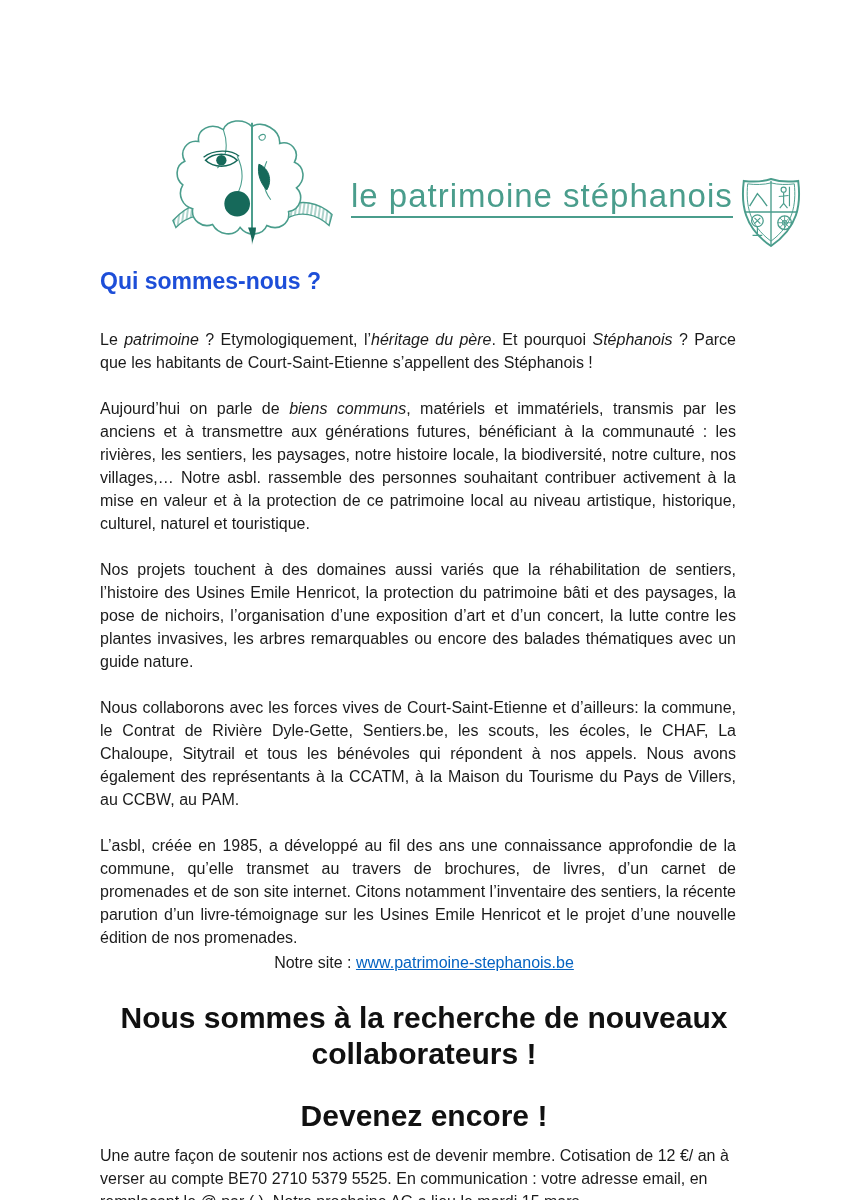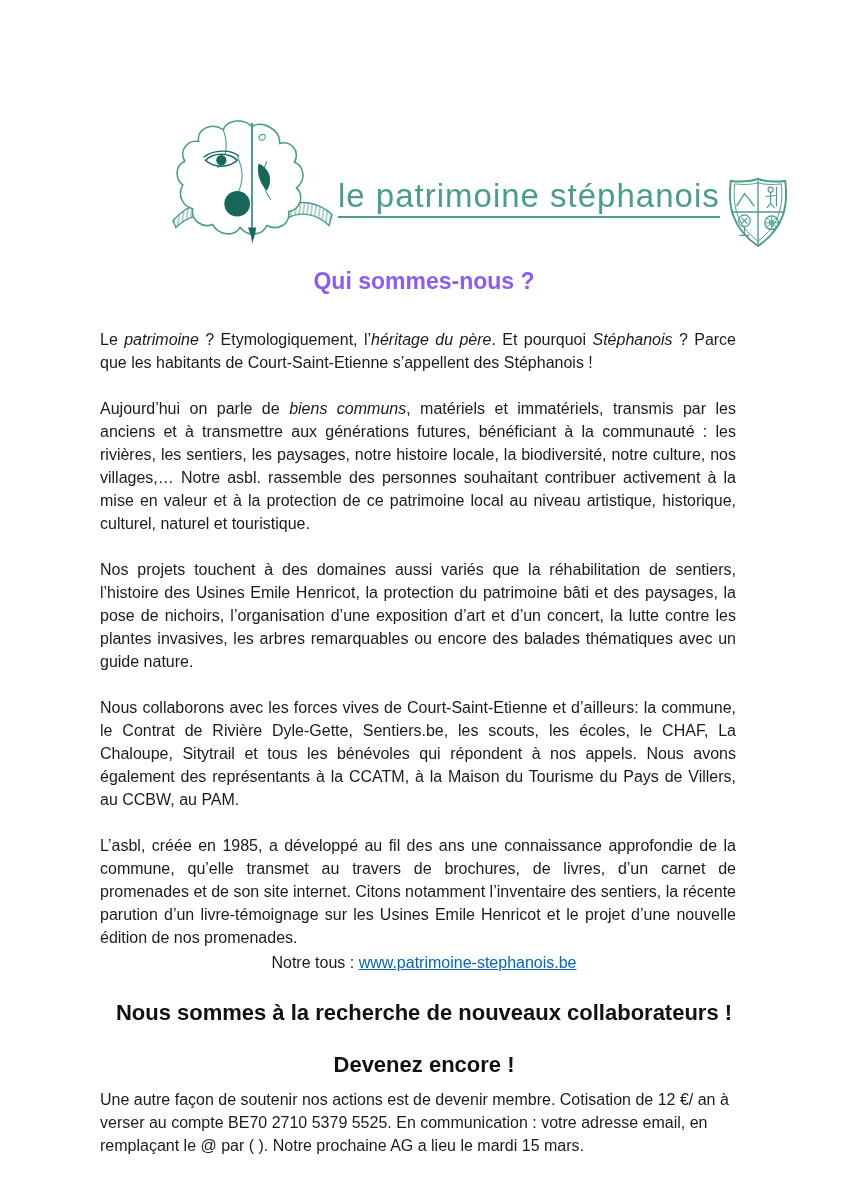--- a/index.html
+++ b/index.html
@@ -17,7 +17,7 @@
   .tree-logo{flex:0 0 168px;height:130px;}
   .brand-col{
     flex:1 1 auto;display:flex;flex-direction:column;justify-content:flex-end;
-    height:100px;margin-left:2px;border-bottom:2px solid #4a9d8c;
+    height:100px;margin-left:15px;border-bottom:2px solid #4a9d8c;
   }
   .brand-text{
     font-size:33px;font-weight:300;letter-spacing:1px;color:#4a9d8c;

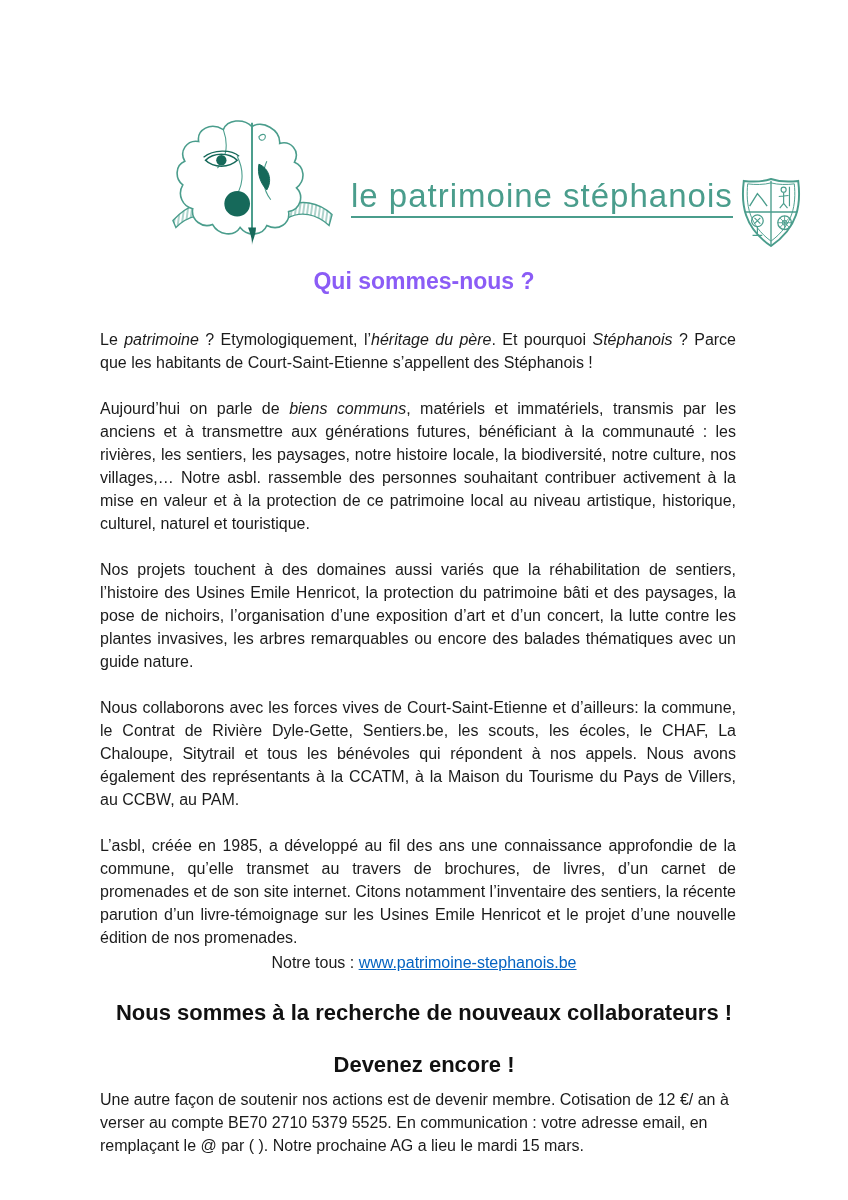--- a/index.html
+++ b/index.html
@@ -30,8 +30,8 @@
     font-size:16px;line-height:23px;
   }
   .doc-title{
-    text-align:center;font-size:23px;font-weight:bold;line-height:1.2;
-    margin:0 0 32px 0;color:#8b5cf6;
+    text-align:left;font-size:23px;font-weight:bold;line-height:1.2;
+    margin:0 0 32px 0;color:#1d4ed8;
   }
   .para{
     text-align:justify;margin:0 12px 23px 0;

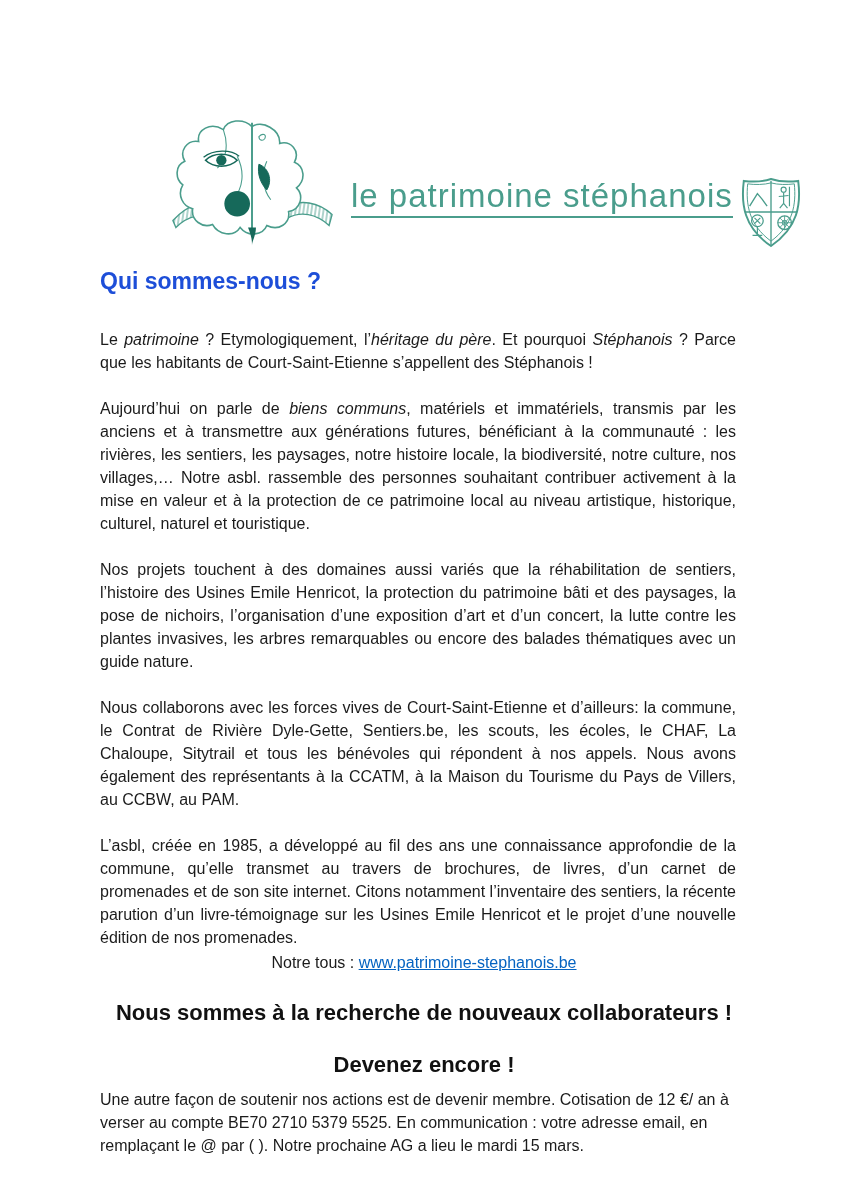--- a/index.html
+++ b/index.html
@@ -124,7 +124,7 @@
 
     <p class="para" style="margin-bottom:2px;"><span>L’asbl, créée en 1985, a développé au fil des ans une connaissance approfondie de la commune, qu’elle transmet au travers de brochures, de livres, d’un carnet de promenades et de son site internet. Citons notamment l’inventaire des sentiers, la récente parution d’un livre-témoignage sur les Usines Emile Henricot et le projet d’une nouvelle édition de nos promenades.</span></p>
 
-    <p class="site-line"><span>Notre tous : </span><a class="site-link" href="#">www.patrimoine-stephanois.be</a></p>
+    <p class="site-line"><span>Notre site : </span><a class="site-link" href="#">www.patrimoine-stephanois.be</a></p>
 
     <h2 class="section-heading">Nous sommes à la recherche de nouveaux collaborateurs !</h2>
 

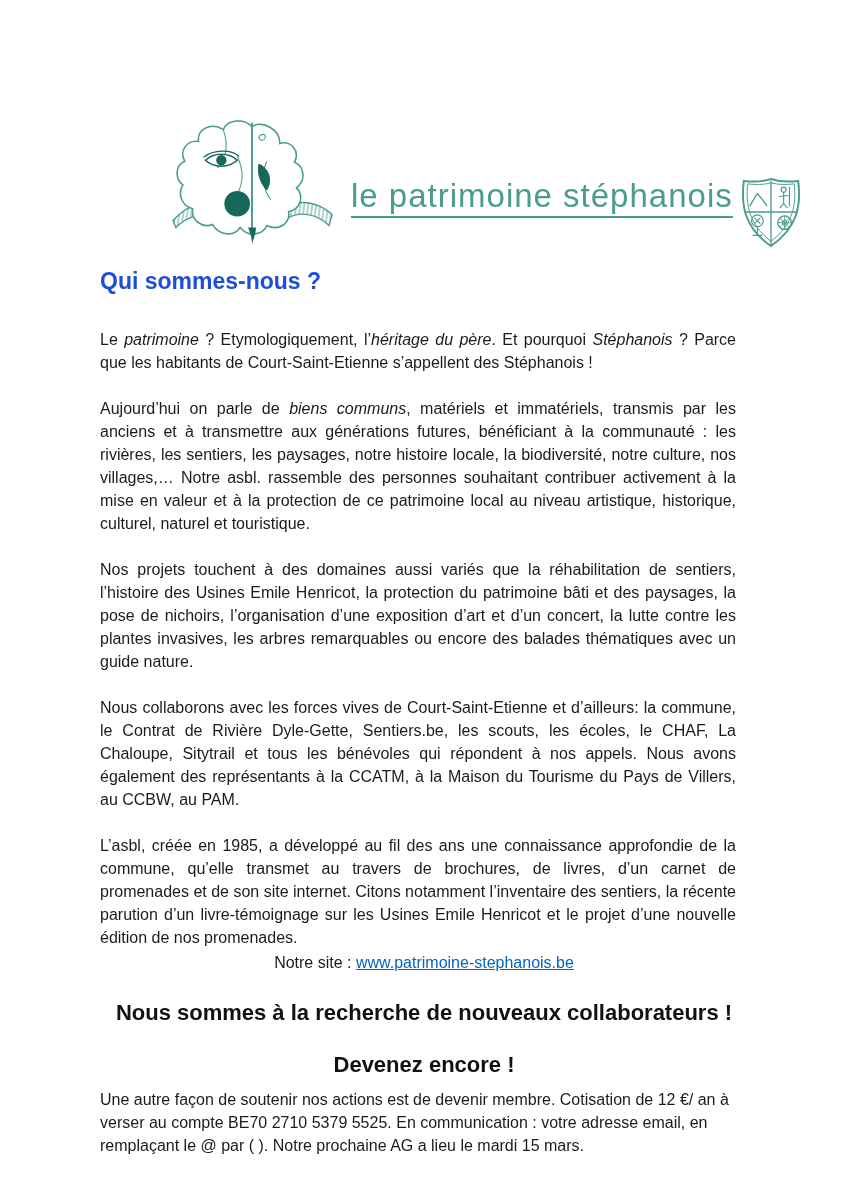--- a/index.html
+++ b/index.html
@@ -42,7 +42,7 @@
   }
   .site-link{color:#0563c1;text-decoration:underline;margin-top:23px;}
   .section-heading{
-    text-align:center;font-size:22px;font-weight:bold;line-height:1.2;
+    text-align:center;font-size:30px;font-weight:bold;line-height:1.2;
     margin:26px 0 10px 0;color:#111;
   }
   .para-left{

